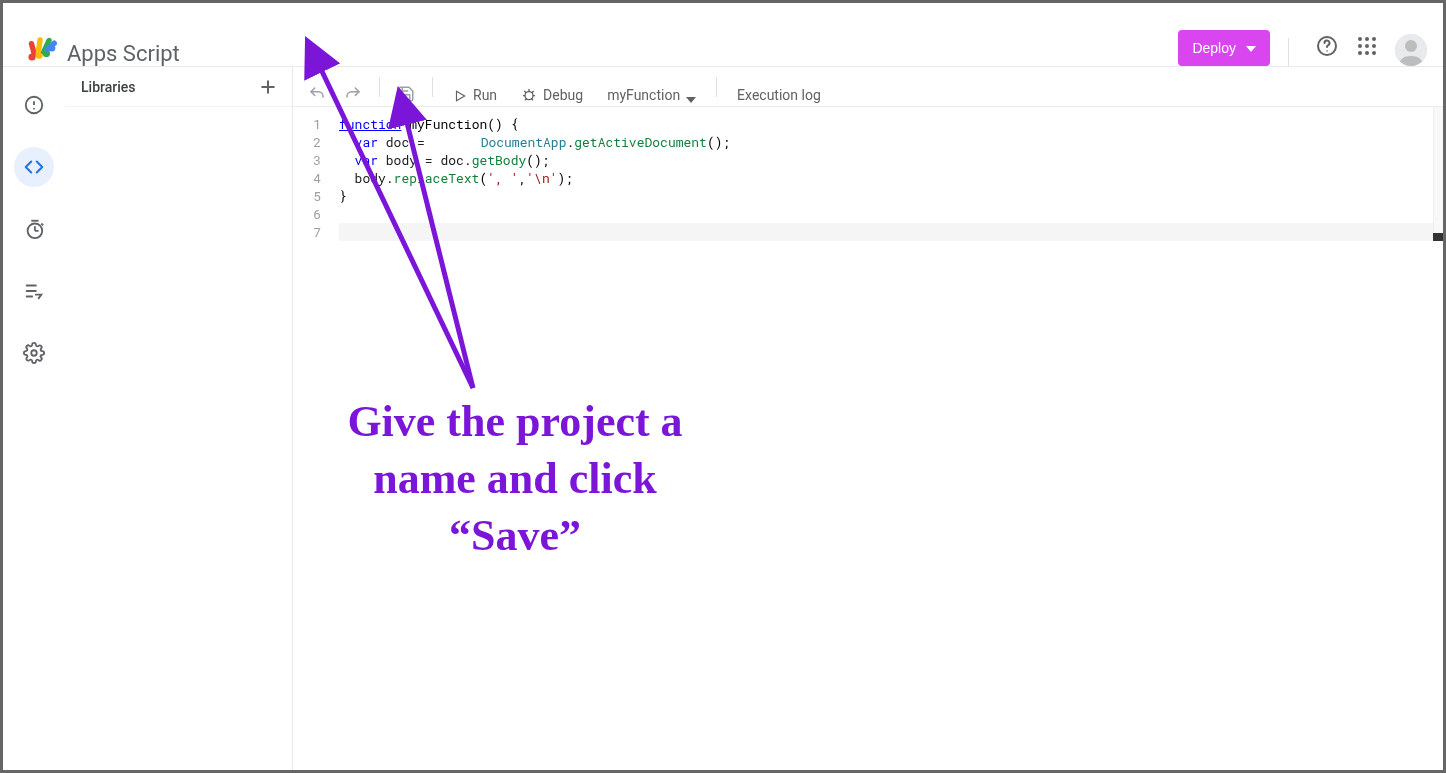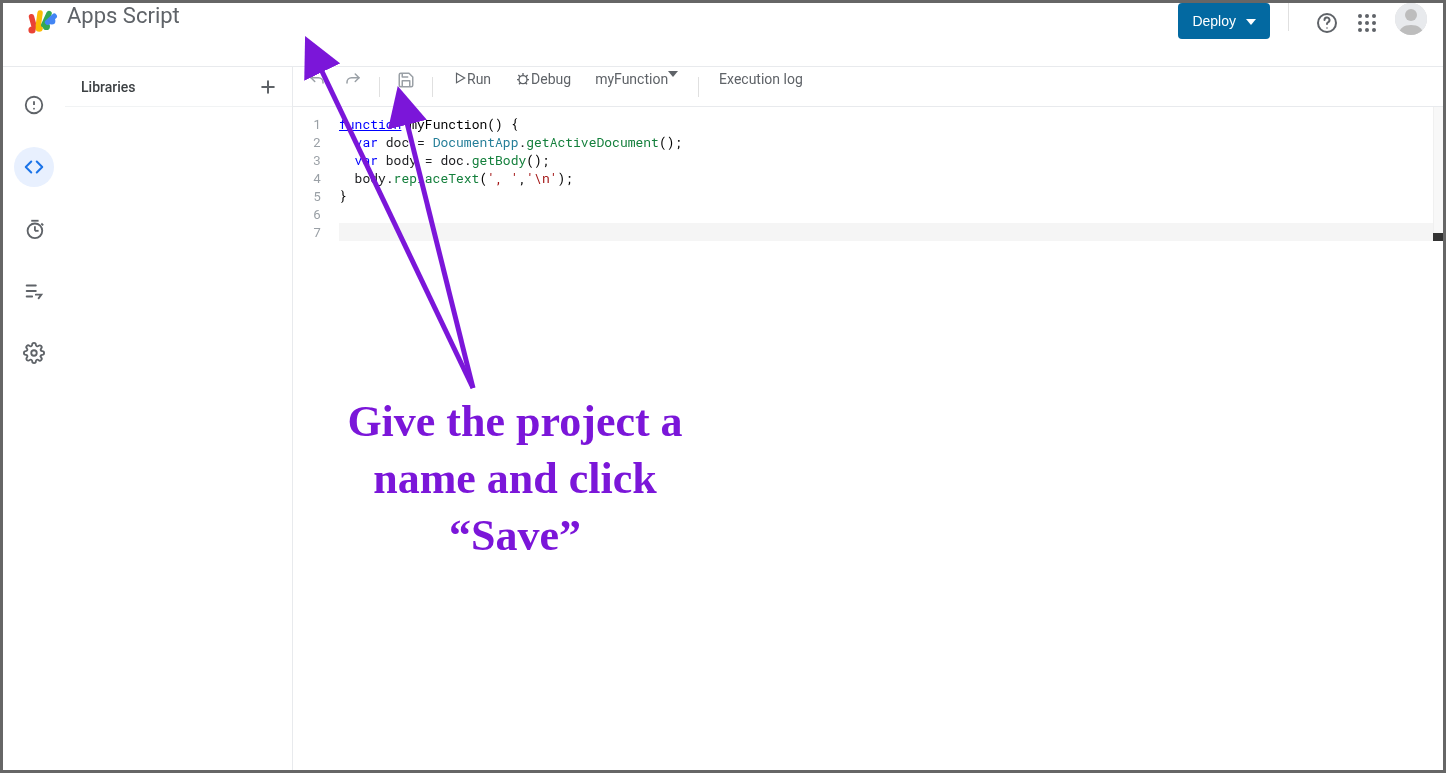--- a/index.html
+++ b/index.html
@@ -17,7 +17,7 @@
   .header {
     height: 64px;
     display: flex;
-    align-items: flex-start;
+    align-items: flex-end;
     padding: 0 16px 0 20px;
     border-bottom: 1px solid #e8eaed;
   }

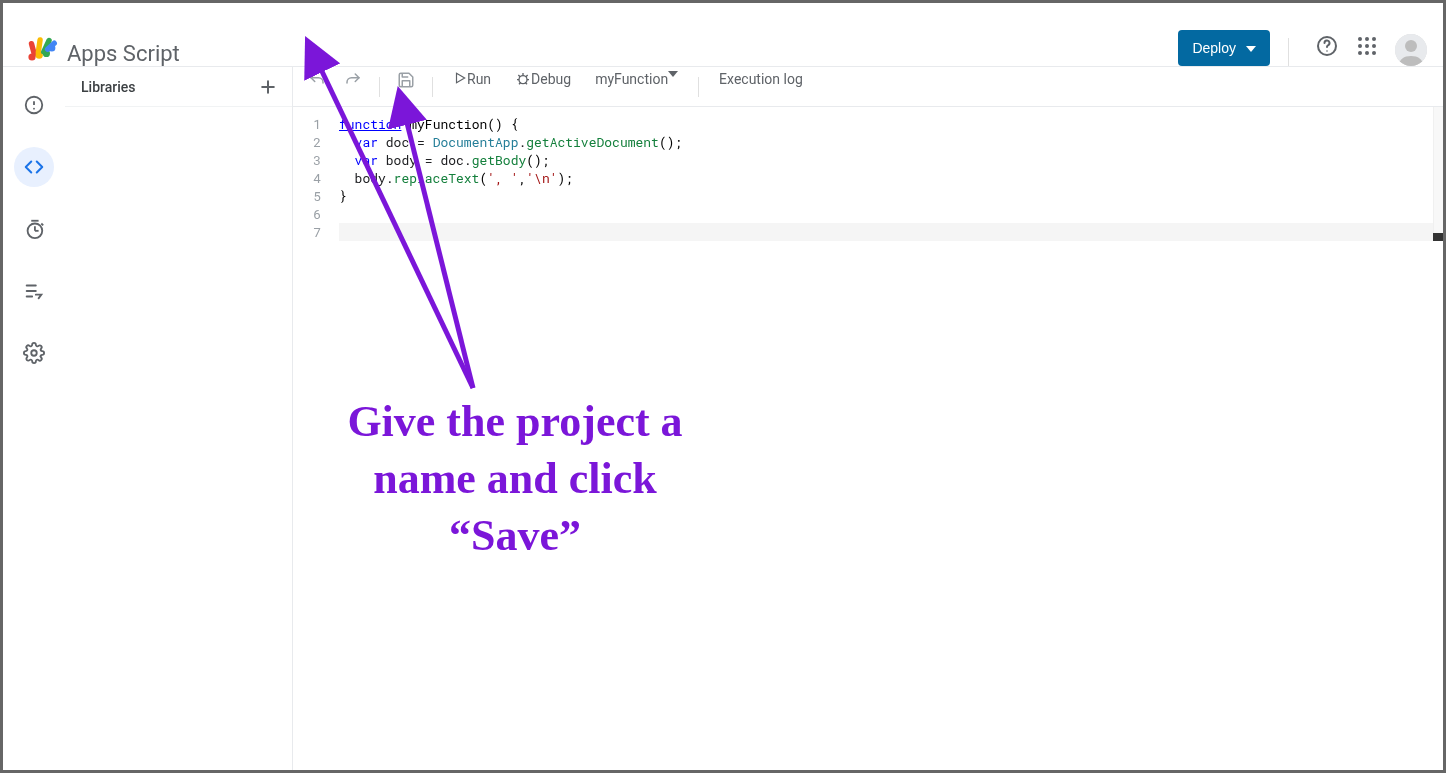--- a/index.html
+++ b/index.html
@@ -26,7 +26,7 @@
   .project-title { font-size: 22px; color: #3c4043; }
   .header-spacer { flex: 1; }
   .deploy-btn {
-    background: #0369a1;
+    background: #d946ef;
     color: #fff;
     border: none;
     border-radius: 4px;

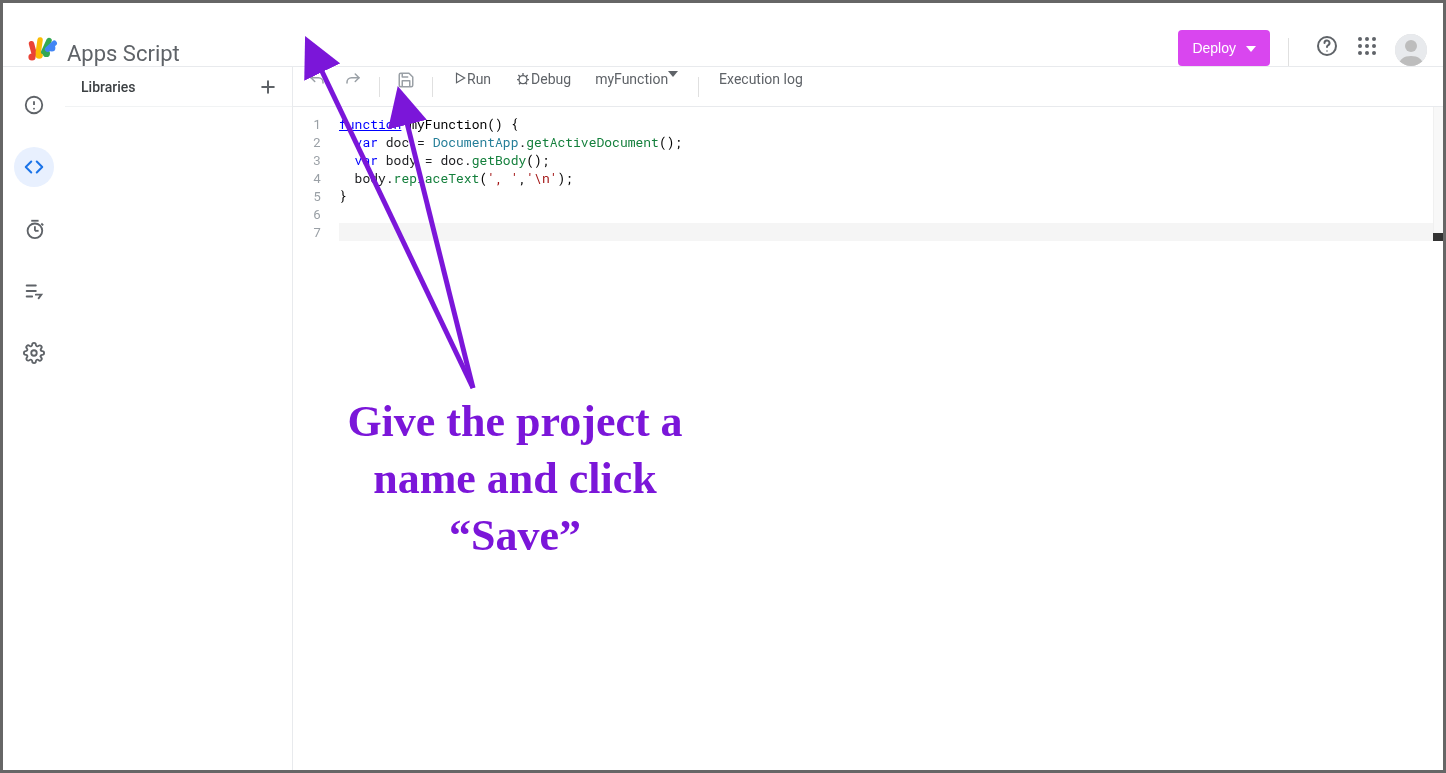--- a/index.html
+++ b/index.html
@@ -110,7 +110,7 @@
     font-size: 14px;
   }
   .tb-btn {
-    height: 32px; padding: 0 10px; display:flex; align-items:flex-start; gap:0;
+    height: 32px; padding: 0 10px; display:flex; align-items:flex-end; gap:6px;
     border-radius: 4px; cursor:pointer; color: #5f6368;
   }
   .tb-icon-only { width: 32px; justify-content:center; padding:0; }

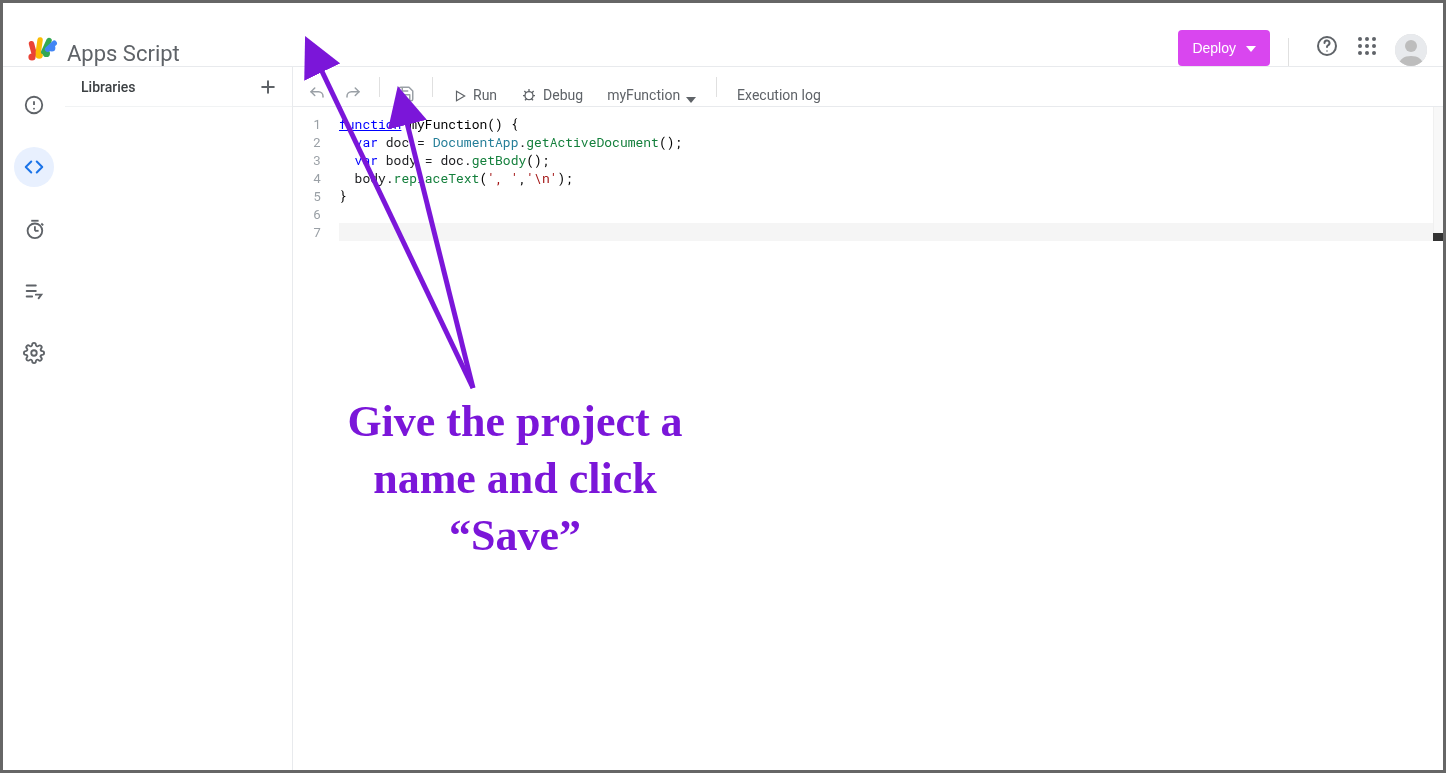--- a/index.html
+++ b/index.html
@@ -132,7 +132,7 @@
   .code .line { height: 18px; white-space: pre; }
   .tok-kw { color: #0000ff; text-decoration: underline; }
   .tok-fn { color: #000000; }
-  .tok-type { color: #267f99; }
+  .tok-type { color: #267f99; margin-left: 48px; }
   .tok-method { color: #15803d; }
   .tok-str { color: #a31515; }
   .tok-punc { color: #000; }

